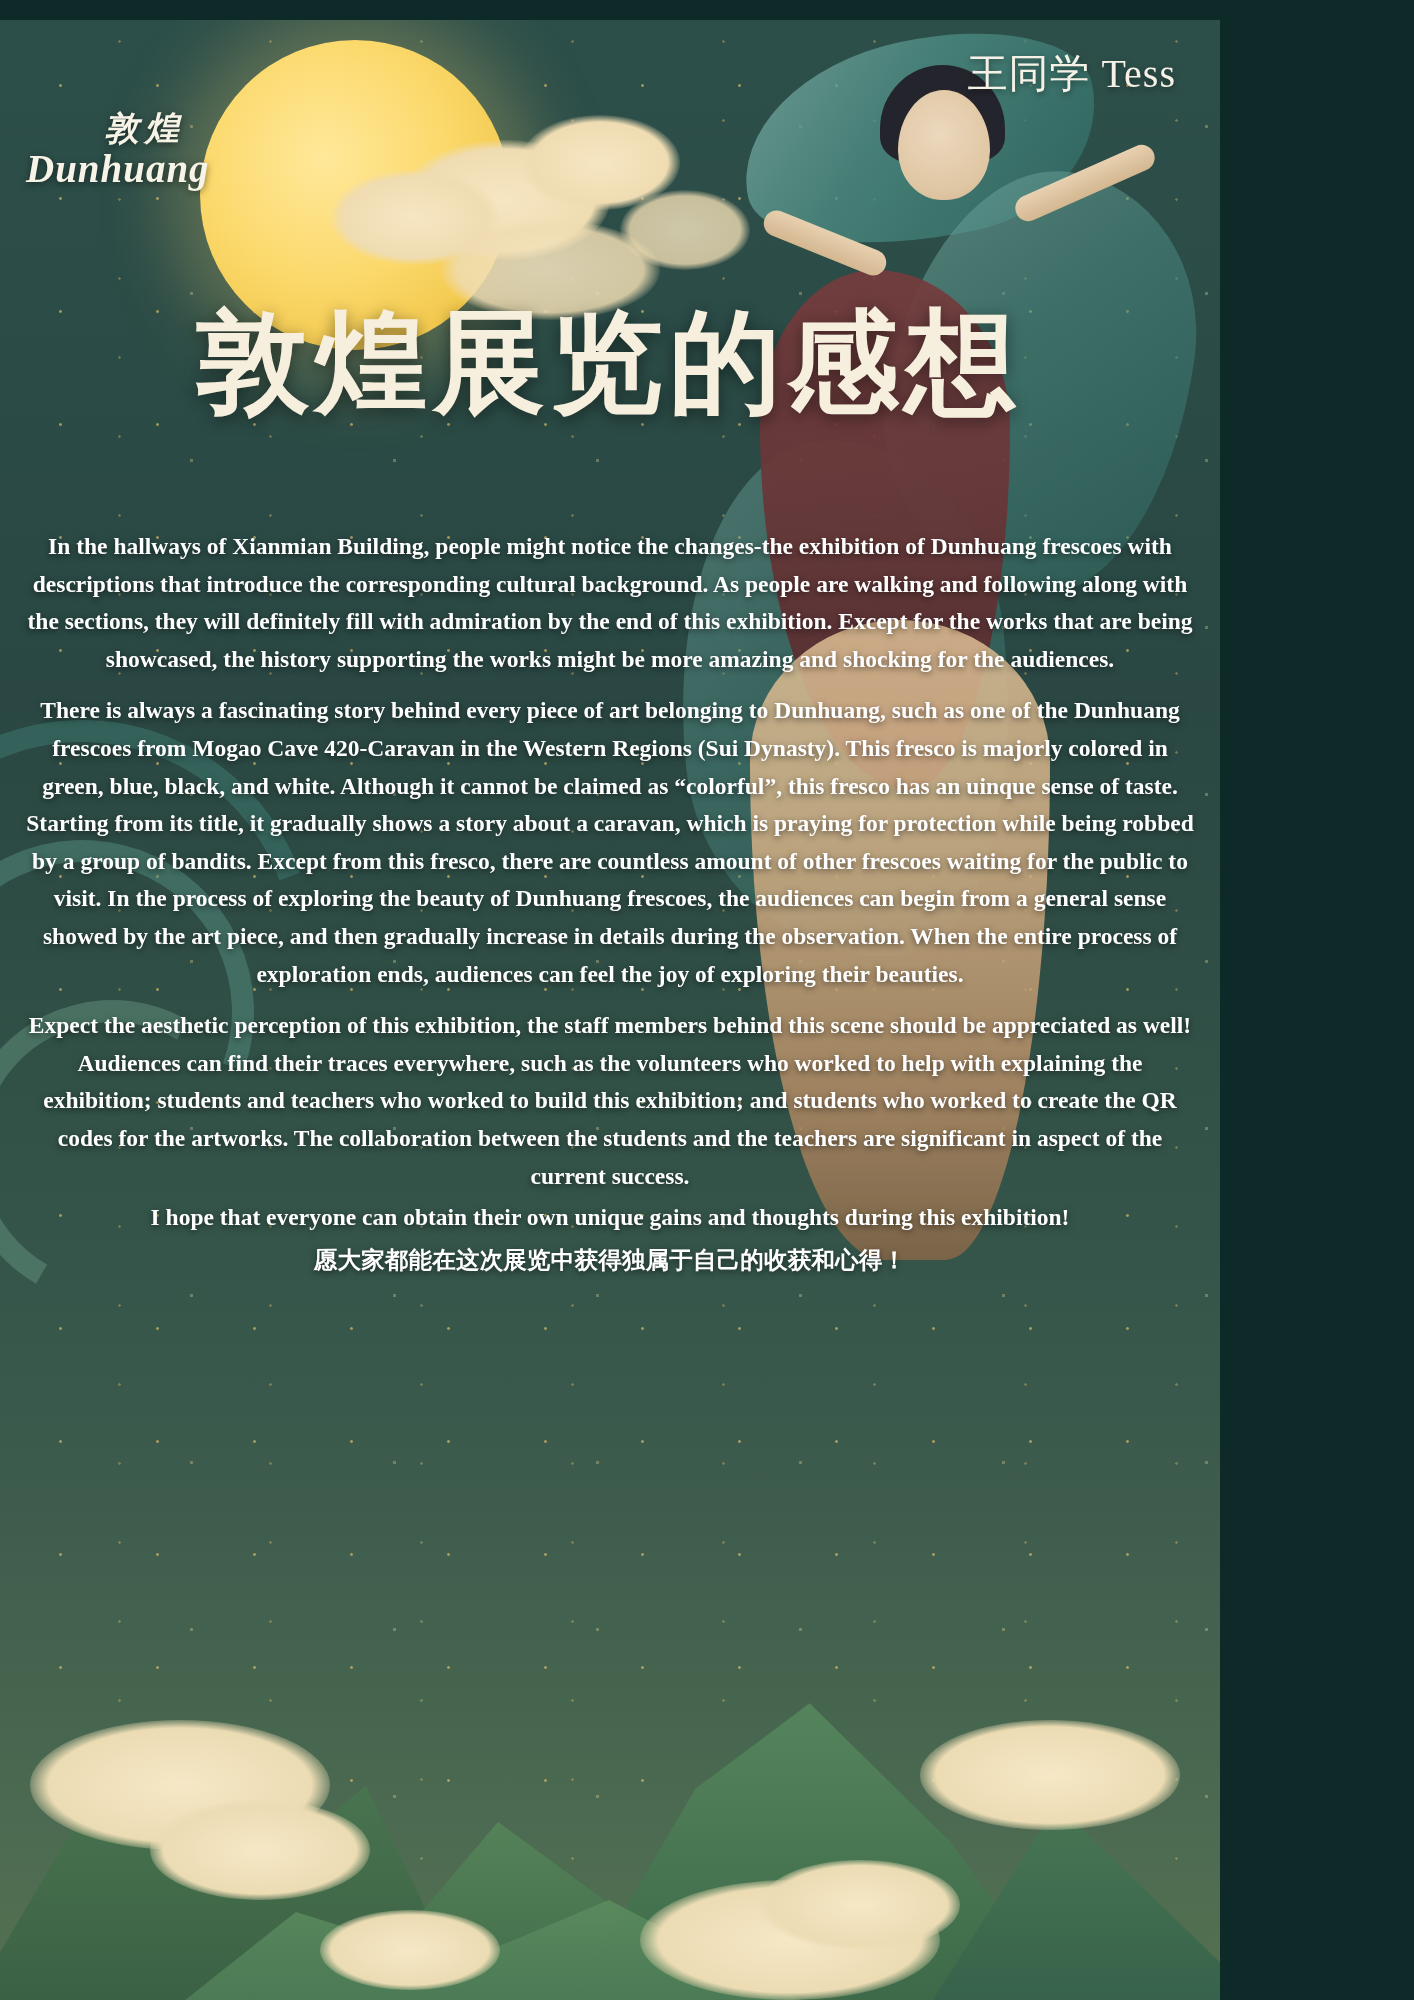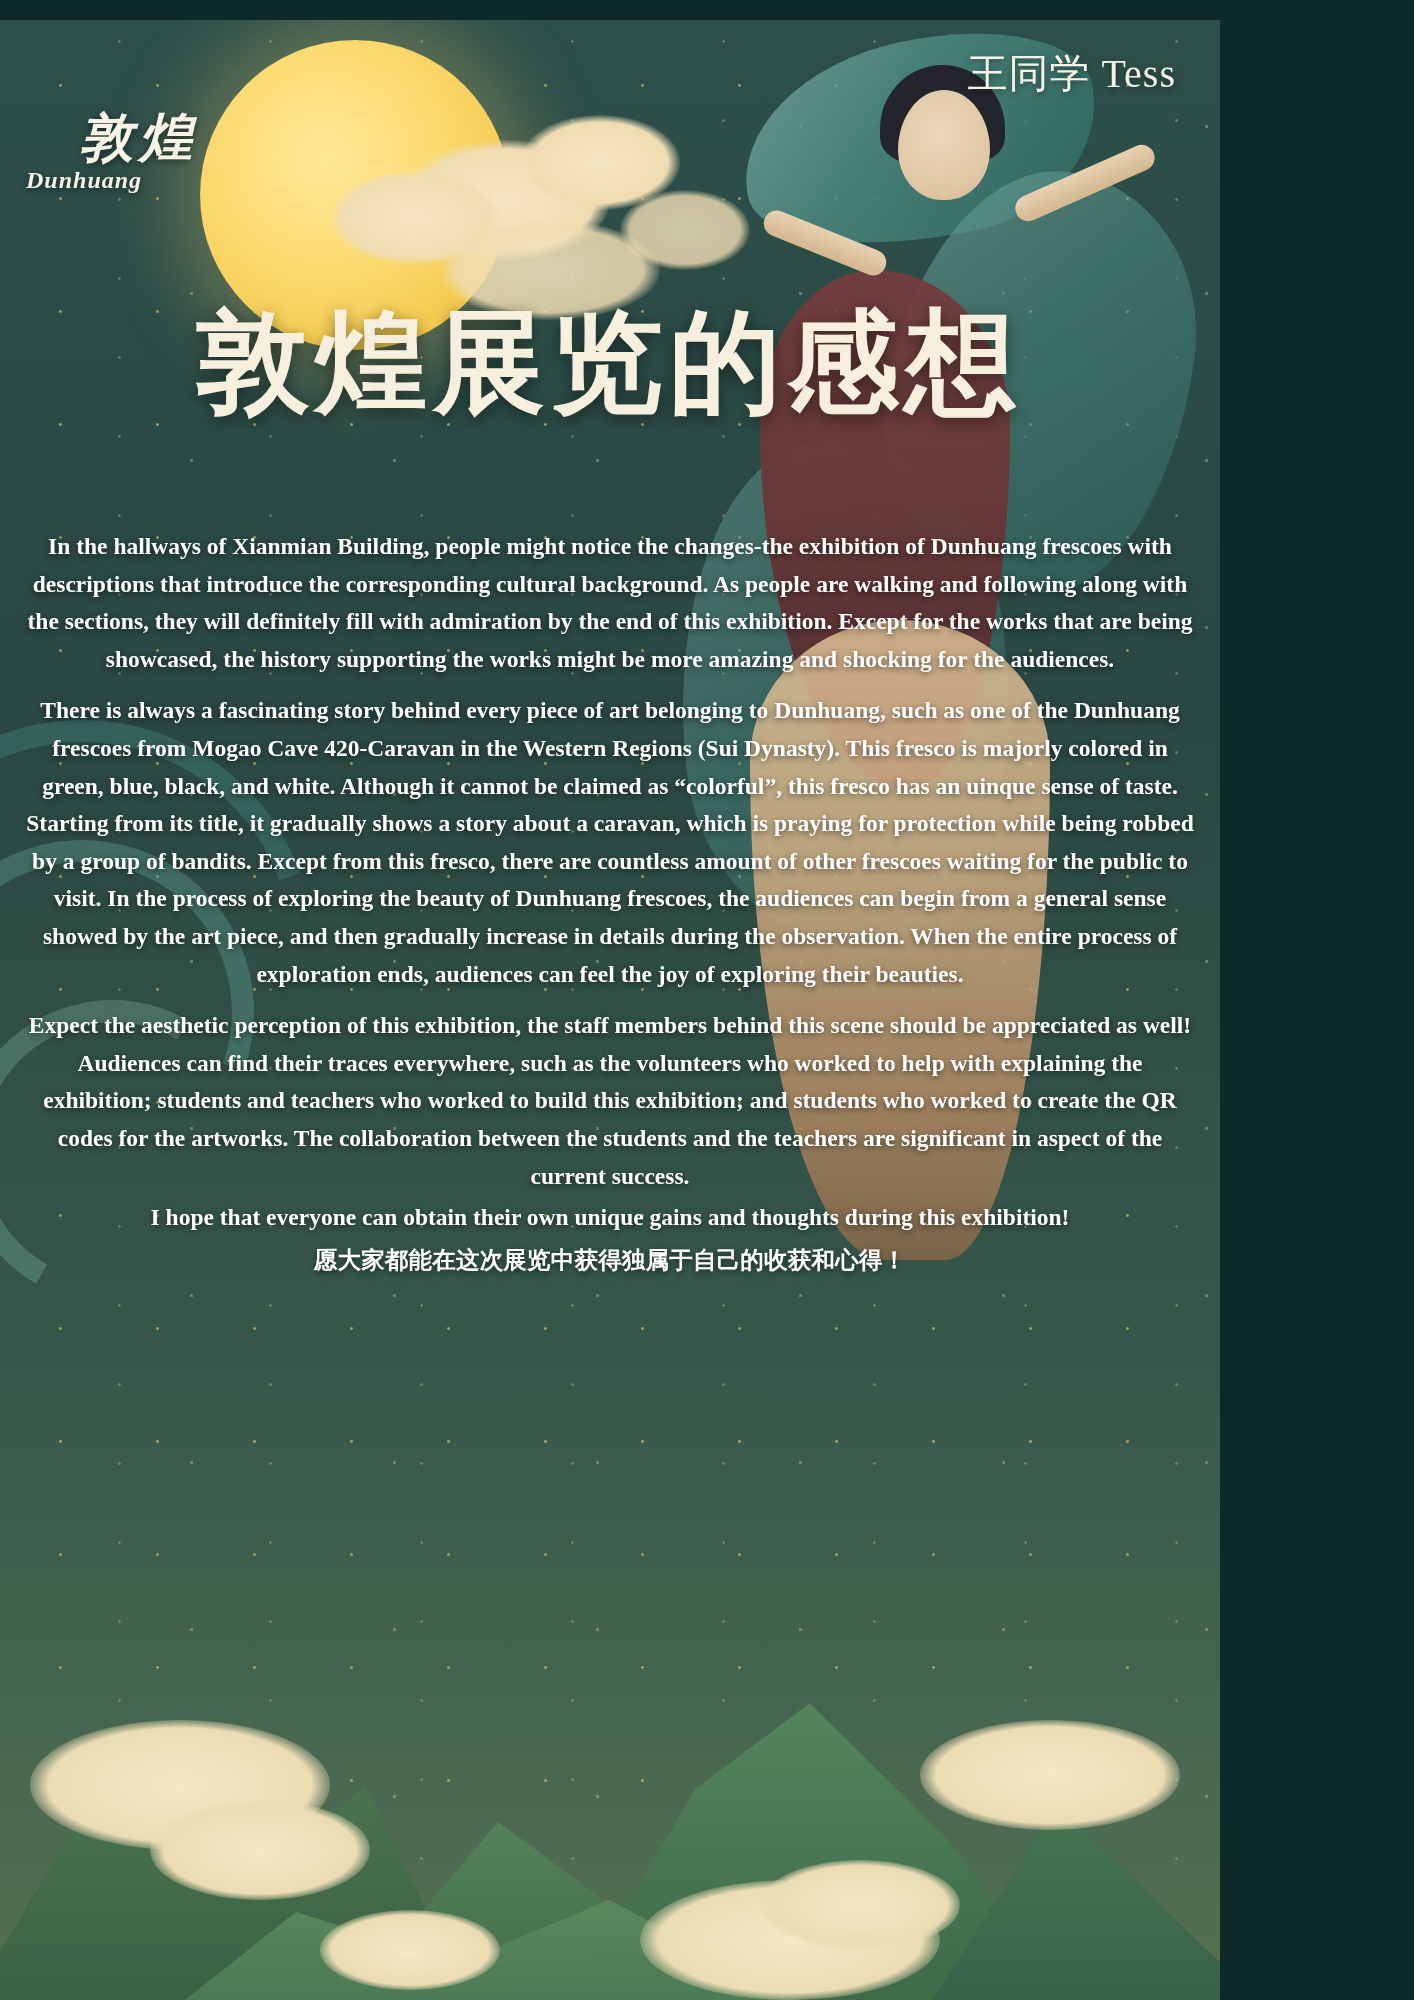--- a/index.html
+++ b/index.html
@@ -155,7 +155,7 @@
     text-shadow: 0 2px 7px rgba(0,0,0,.5);
   }
   .brand-cn {
-    font-size: 53px;
+    font-size: 34px;
     font-weight: 700;
     font-style: italic;
     letter-spacing: 6px;

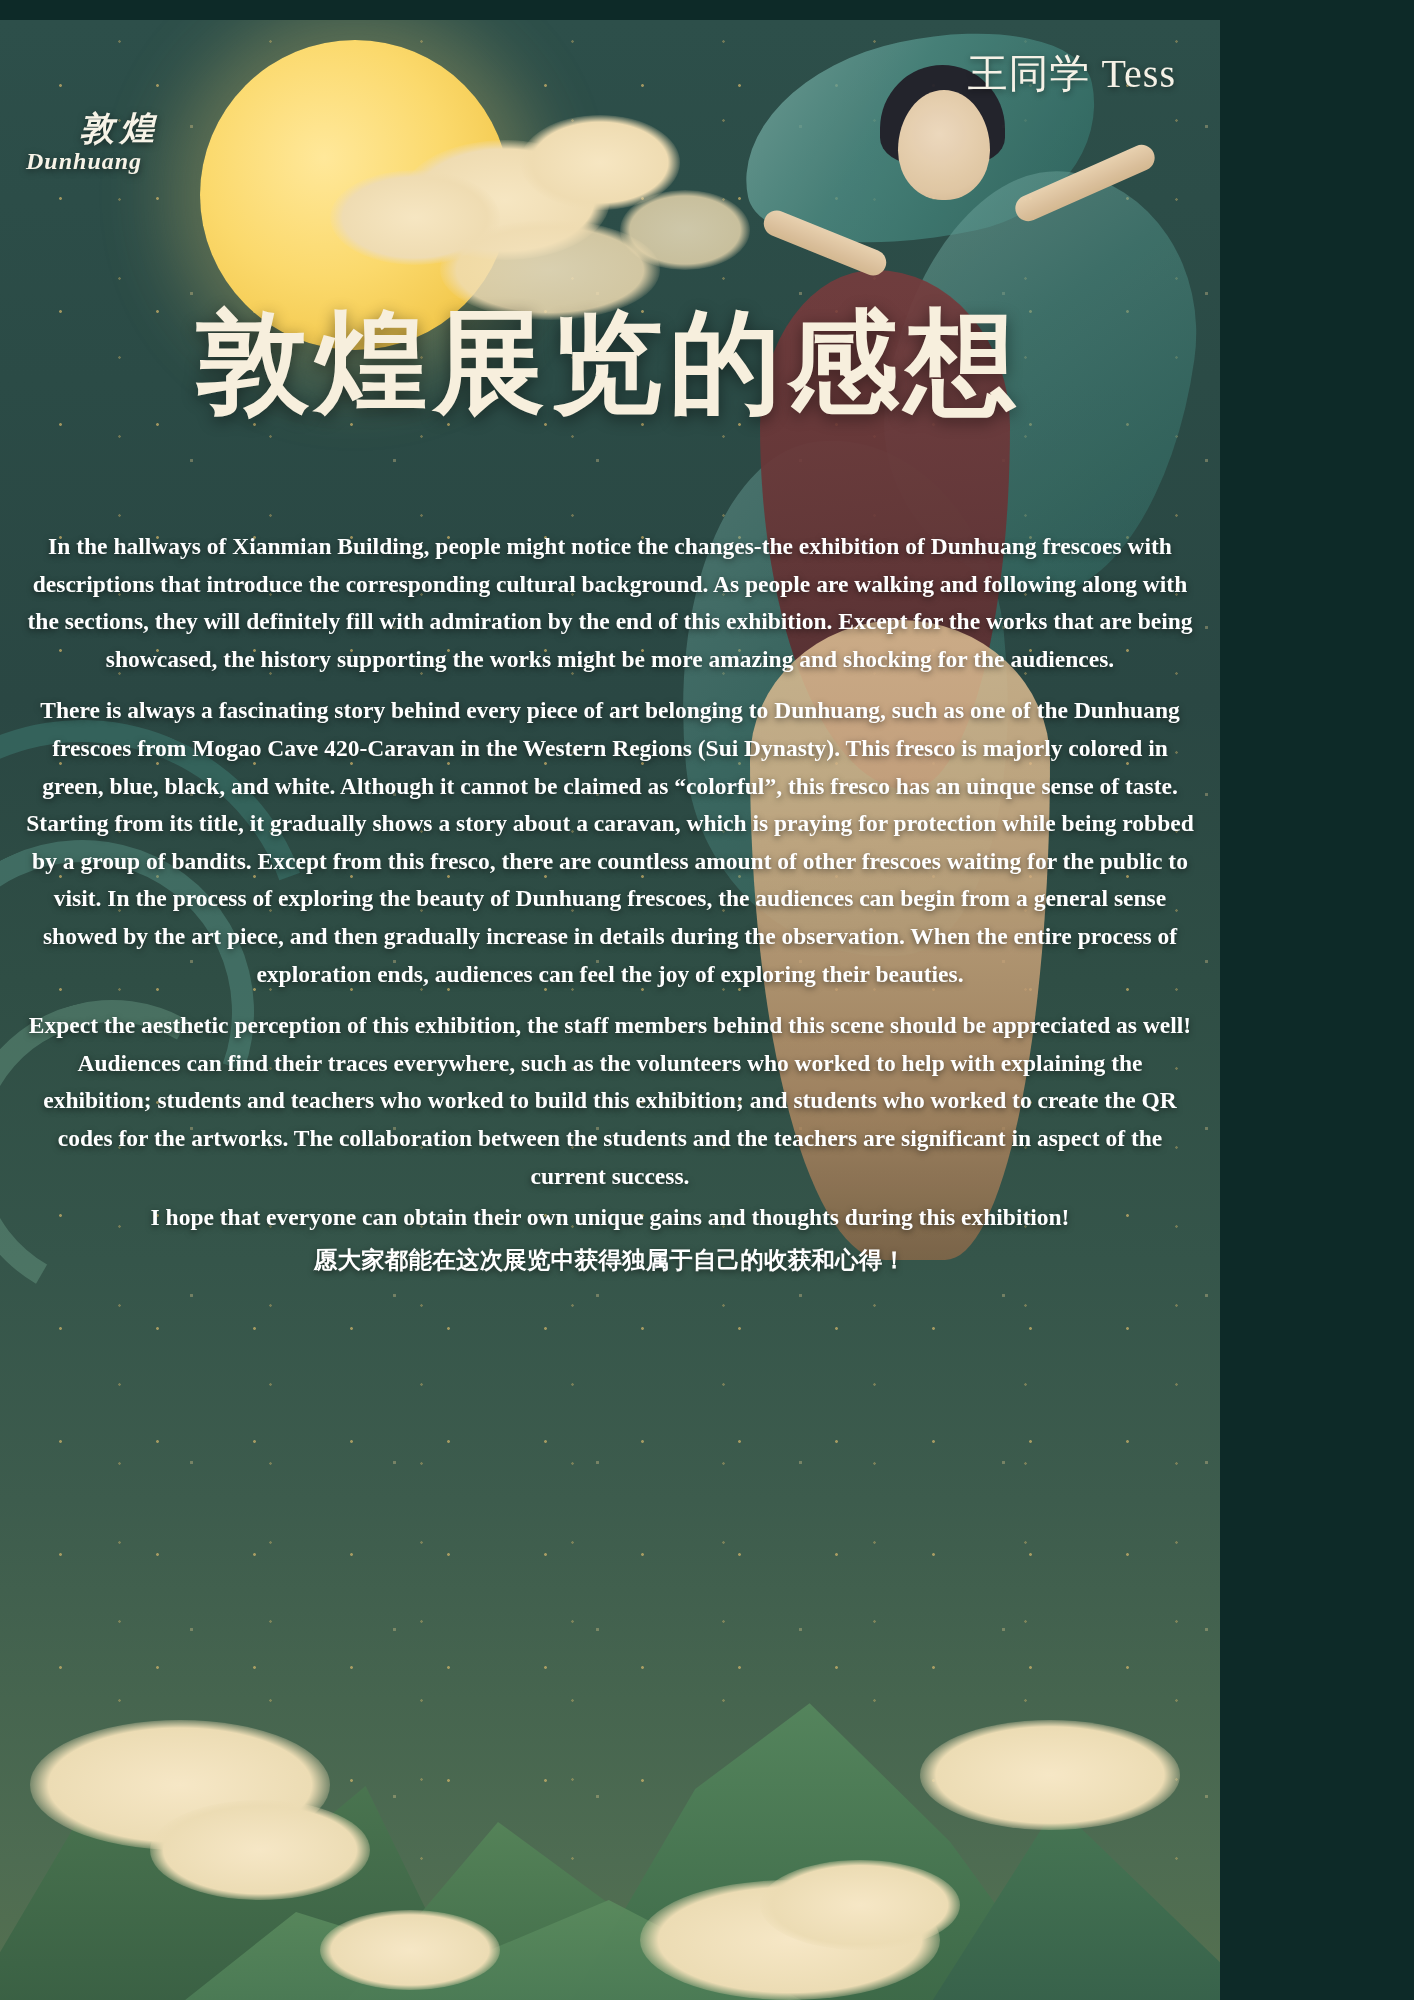--- a/index.html
+++ b/index.html
@@ -164,7 +164,7 @@
     text-align: center;
   }
   .brand-en {
-    font-size: 24px;
+    font-size: 39px;
     font-style: italic;
     font-weight: 700;
     letter-spacing: 1px;

